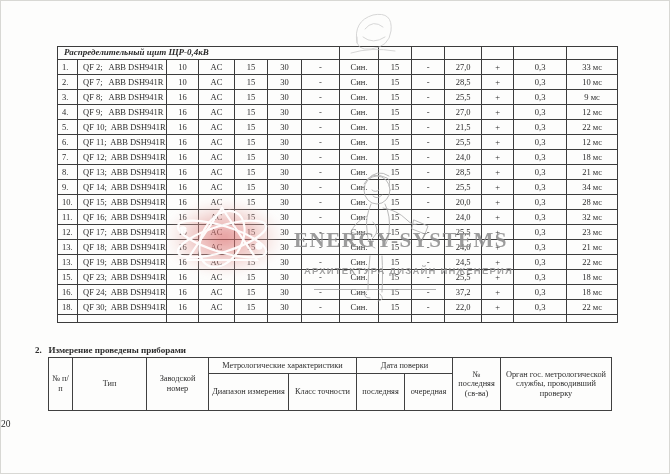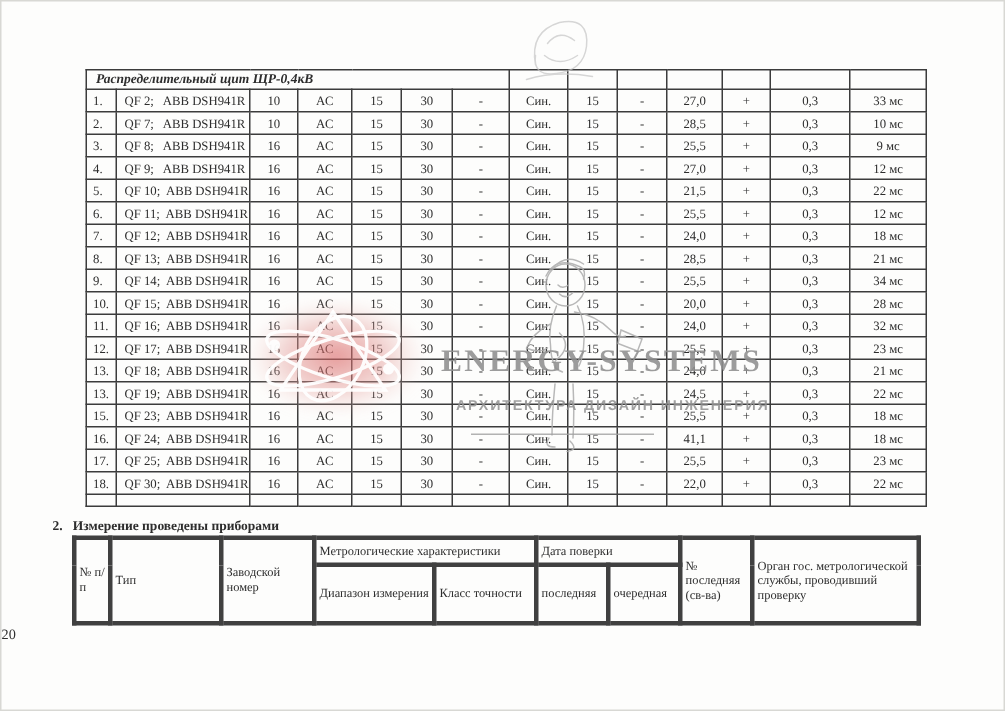--- a/index.html
+++ b/index.html
@@ -370,7 +370,7 @@
           <td>Син.</td>
           <td>15</td>
           <td>-</td>
-          <td>41,1</td>
+          <td>37,2</td>
           <td>+</td>
           <td>0,3</td>
           <td>18 мс</td>

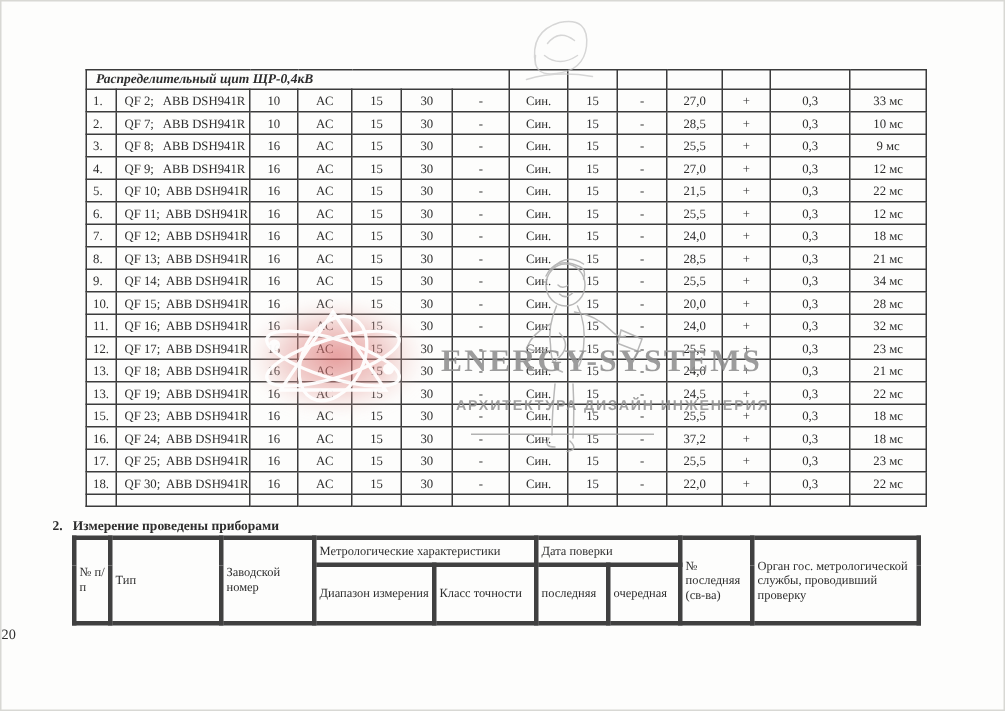--- a/index.html
+++ b/index.html
@@ -376,22 +376,6 @@
           <td>18 мс</td>
         </tr>
 
-        <tr>
-          <td class="num-cell">17.</td>
-          <td class="name-cell">QF 25;  ABB DSH941R</td>
-          <td>16</td>
-          <td>AC</td>
-          <td>15</td>
-          <td>30</td>
-          <td>-</td>
-          <td>Син.</td>
-          <td>15</td>
-          <td>-</td>
-          <td>25,5</td>
-          <td>+</td>
-          <td>0,3</td>
-          <td>23 мс</td>
-        </tr>
 
         <tr>
           <td class="num-cell">18.</td>

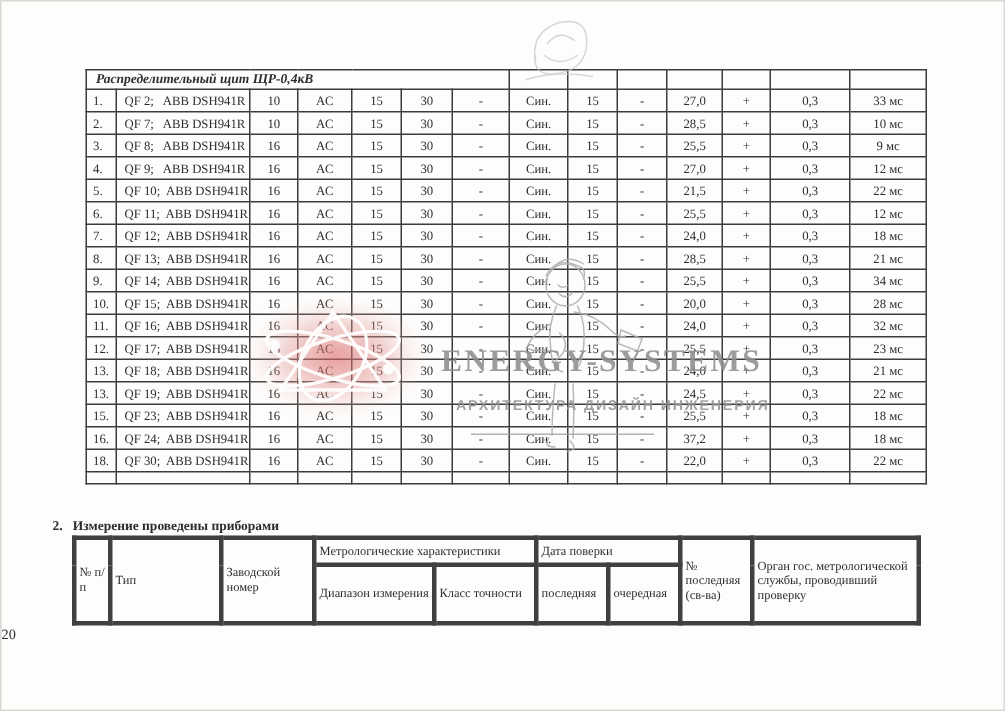--- a/index.html
+++ b/index.html
@@ -40,7 +40,7 @@
     font-size:8.3px;line-height:1.15;border:1.5px solid #2a2a2a;
   }
   .instruments-table td{
-    border:3px solid #404040;vertical-align:middle;
+    border:1px solid #404040;text-align:center;vertical-align:middle;
     padding:1px 2px;color:#2d2d2d;
   }
   .instruments-table .hdr-top td{height:13px;}

